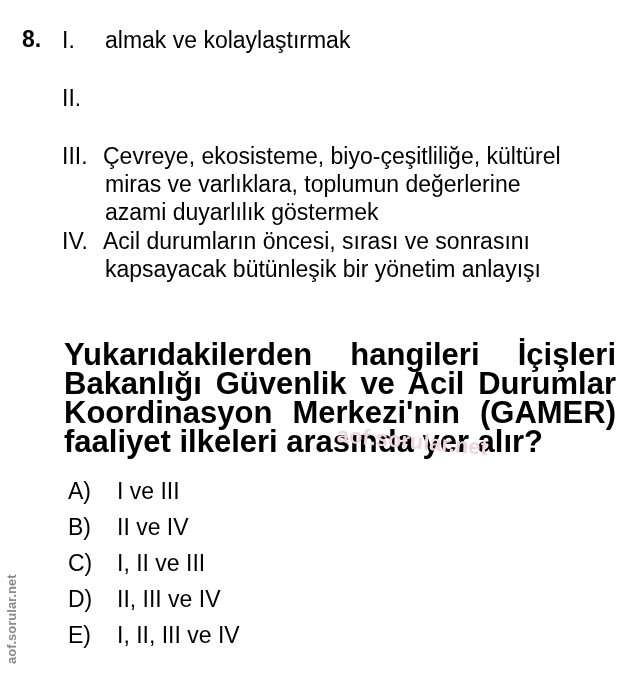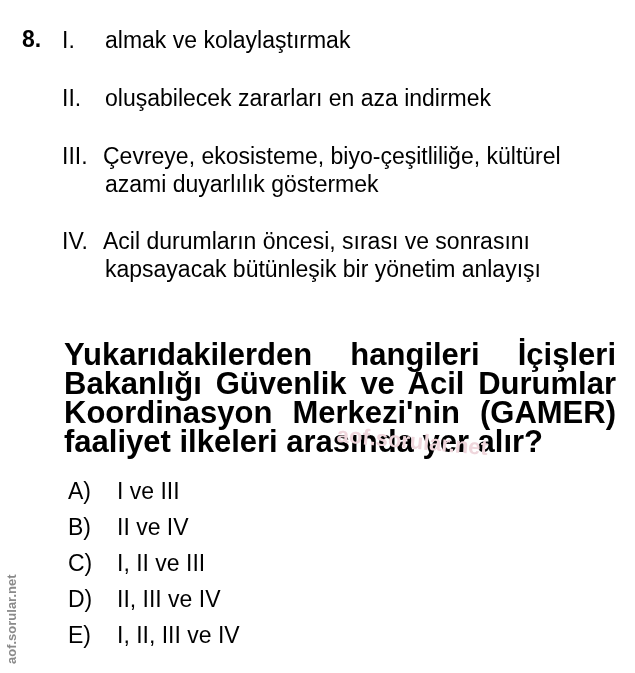--- a/index.html
+++ b/index.html
@@ -47,7 +47,6 @@
 <div class="stmt" style="top:84px;">
   <span class="roman">II.</span>
   <div class="text">
-    <span class="cont">oluşabilecek zararları en aza indirmek</span>
   </div>
 </div>
 

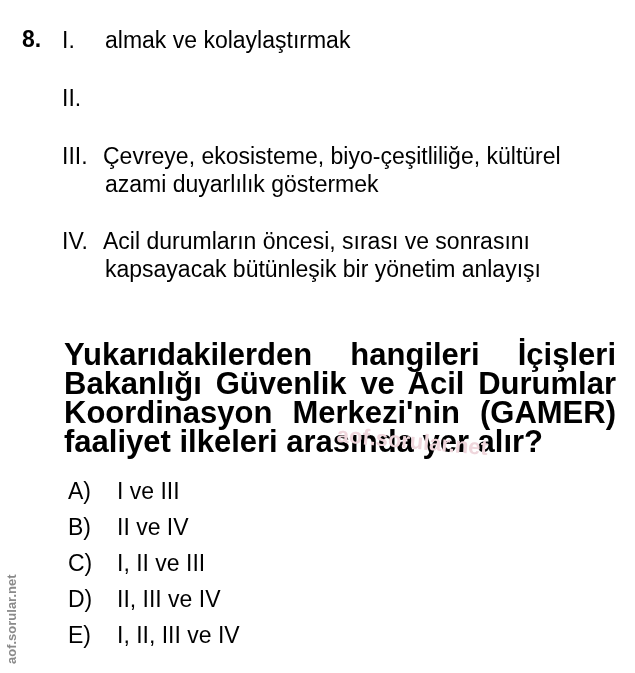--- a/index.html
+++ b/index.html
@@ -54,6 +54,7 @@
   <span class="roman">III.</span>
   <div class="text">
     <span>Çevreye, ekosisteme, biyo-çeşitliliğe, kültürel</span>
+    <span class="cont">miras ve varlıklara, toplumun değerlerine</span>
     <span class="cont">azami duyarlılık göstermek</span>
   </div>
 </div>

